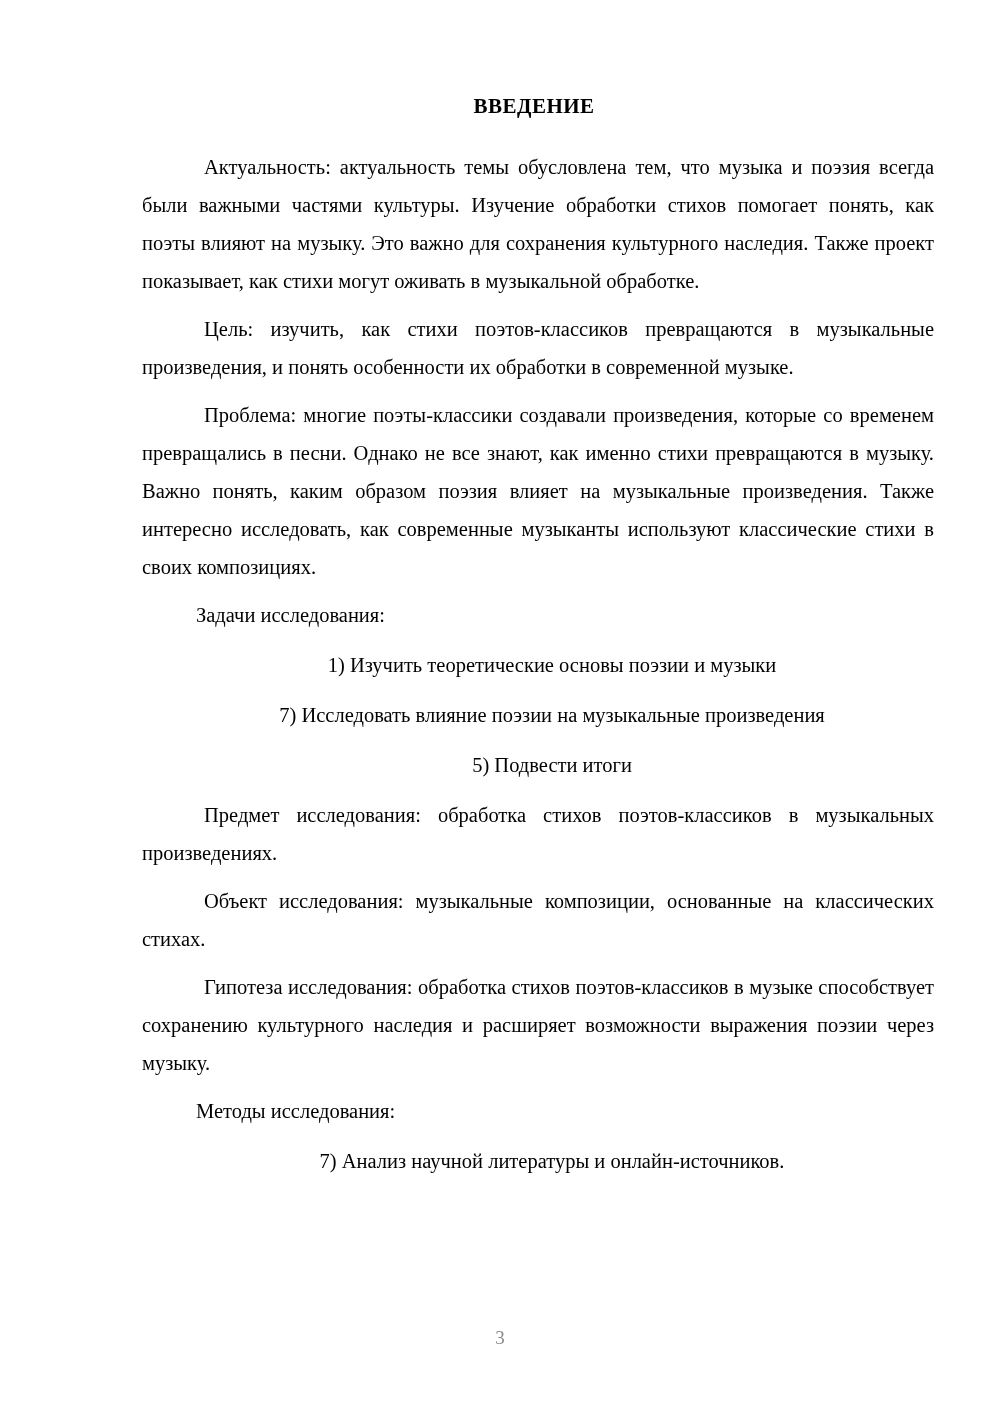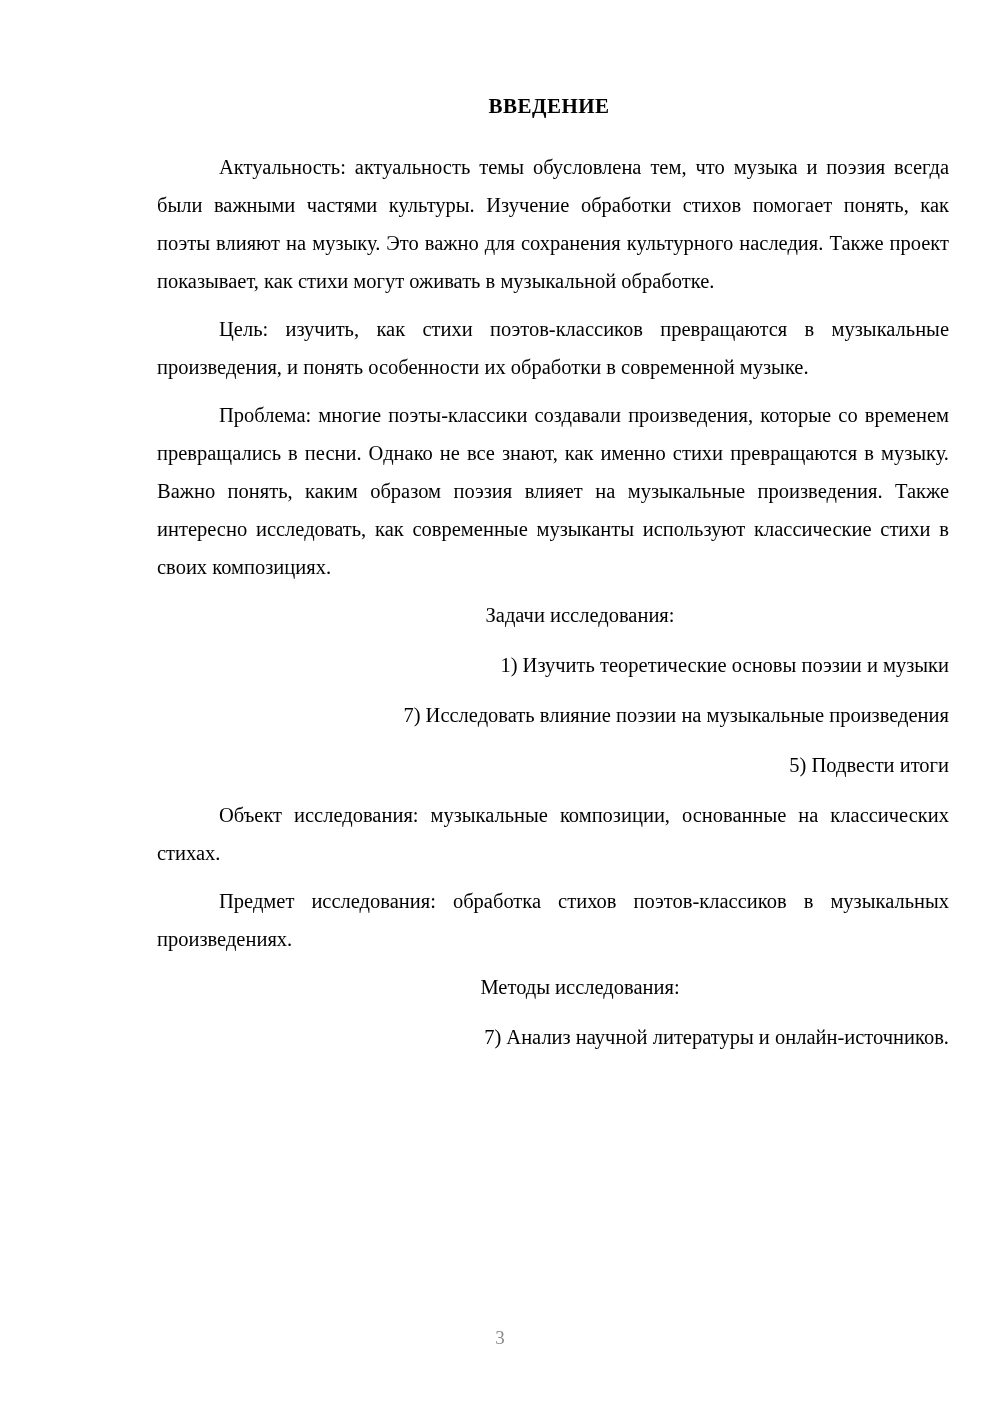--- a/index.html
+++ b/index.html
@@ -27,7 +27,7 @@
 
   .content {
     position: absolute;
-    left: 149px;
+    left: 134px;
     top: 92px;
     width: 800px;
   }

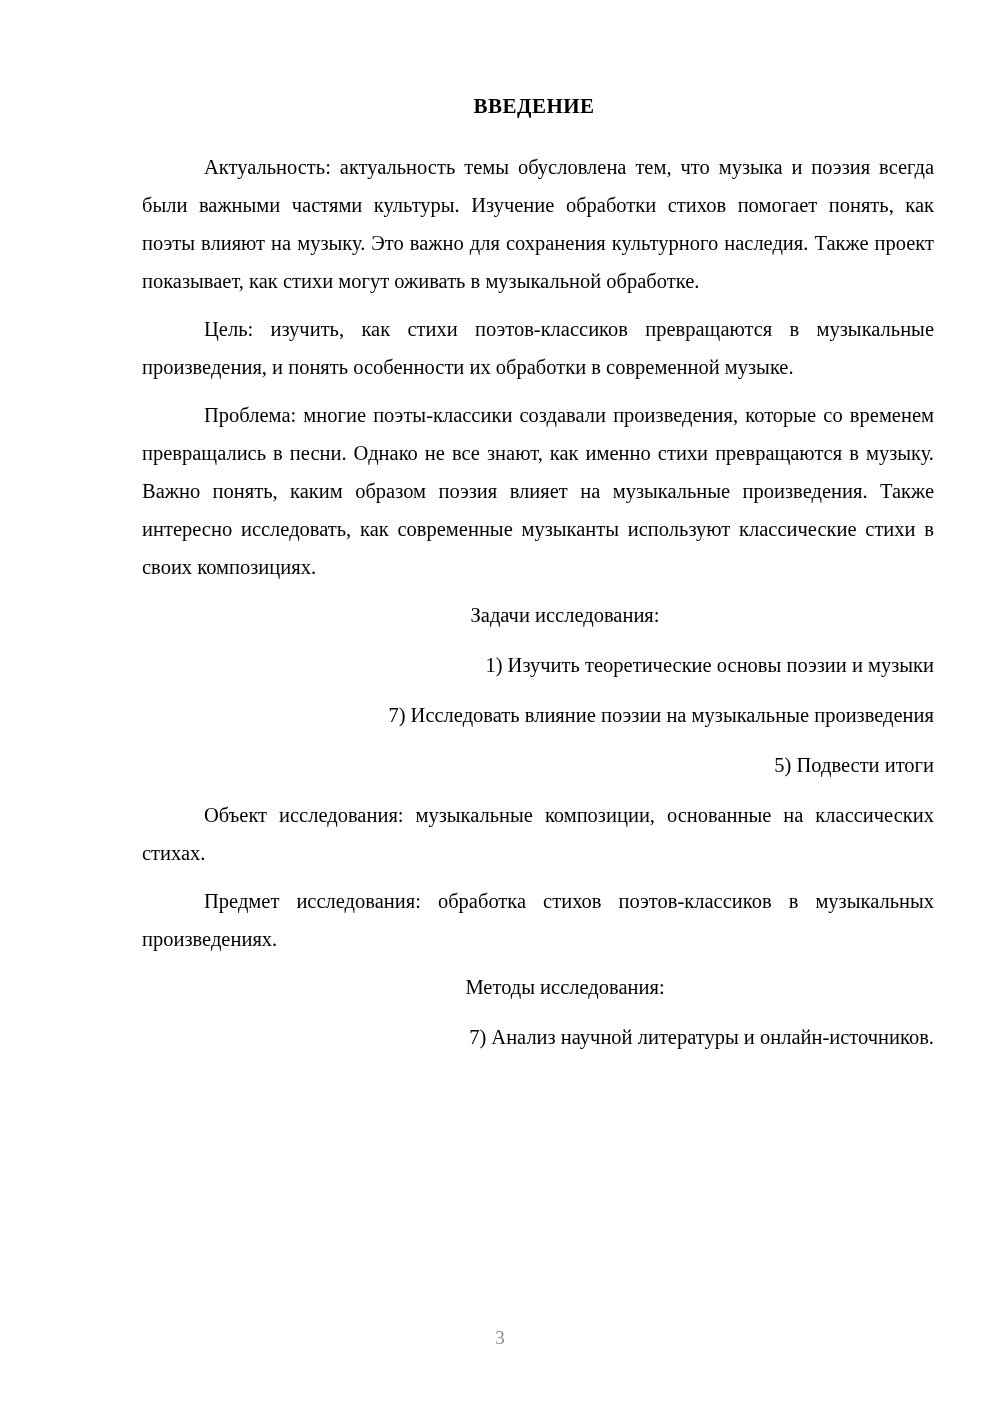--- a/index.html
+++ b/index.html
@@ -53,7 +53,7 @@
   }
 
   .lead-line {
-    text-align: center;
+    text-align: left;
     font-size: 20.5px;
     line-height: 38px;
     margin: 0 0 12px 0;

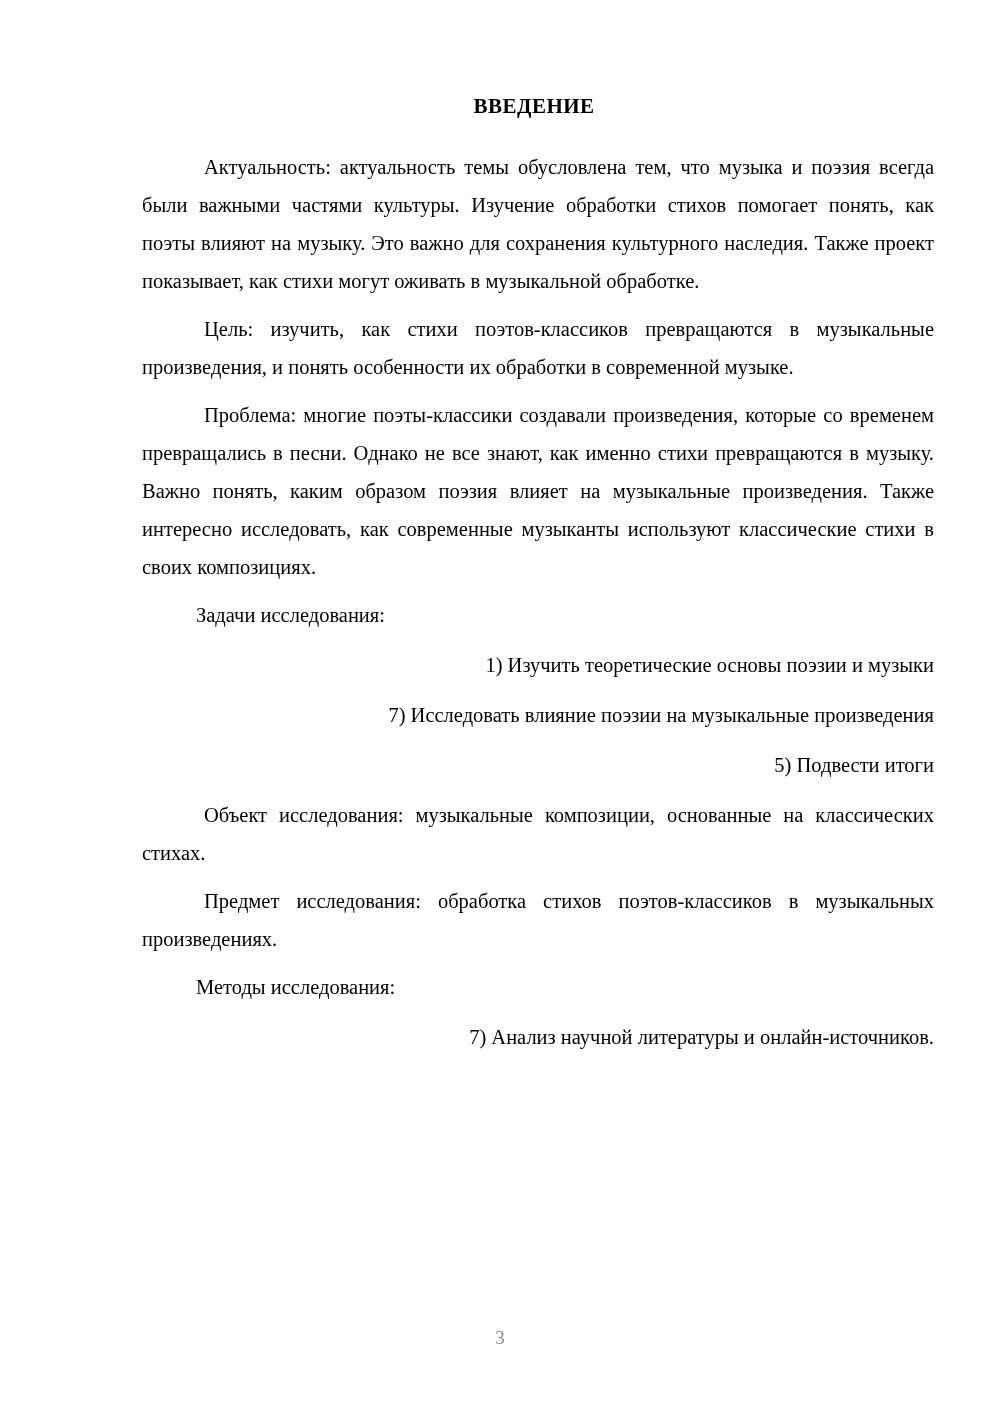--- a/index.html
+++ b/index.html
@@ -61,7 +61,7 @@
   }
 
   .list-item {
-    text-align: right;
+    text-align: center;
     font-size: 20.5px;
     line-height: 38px;
     margin: 0 0 12px 0;

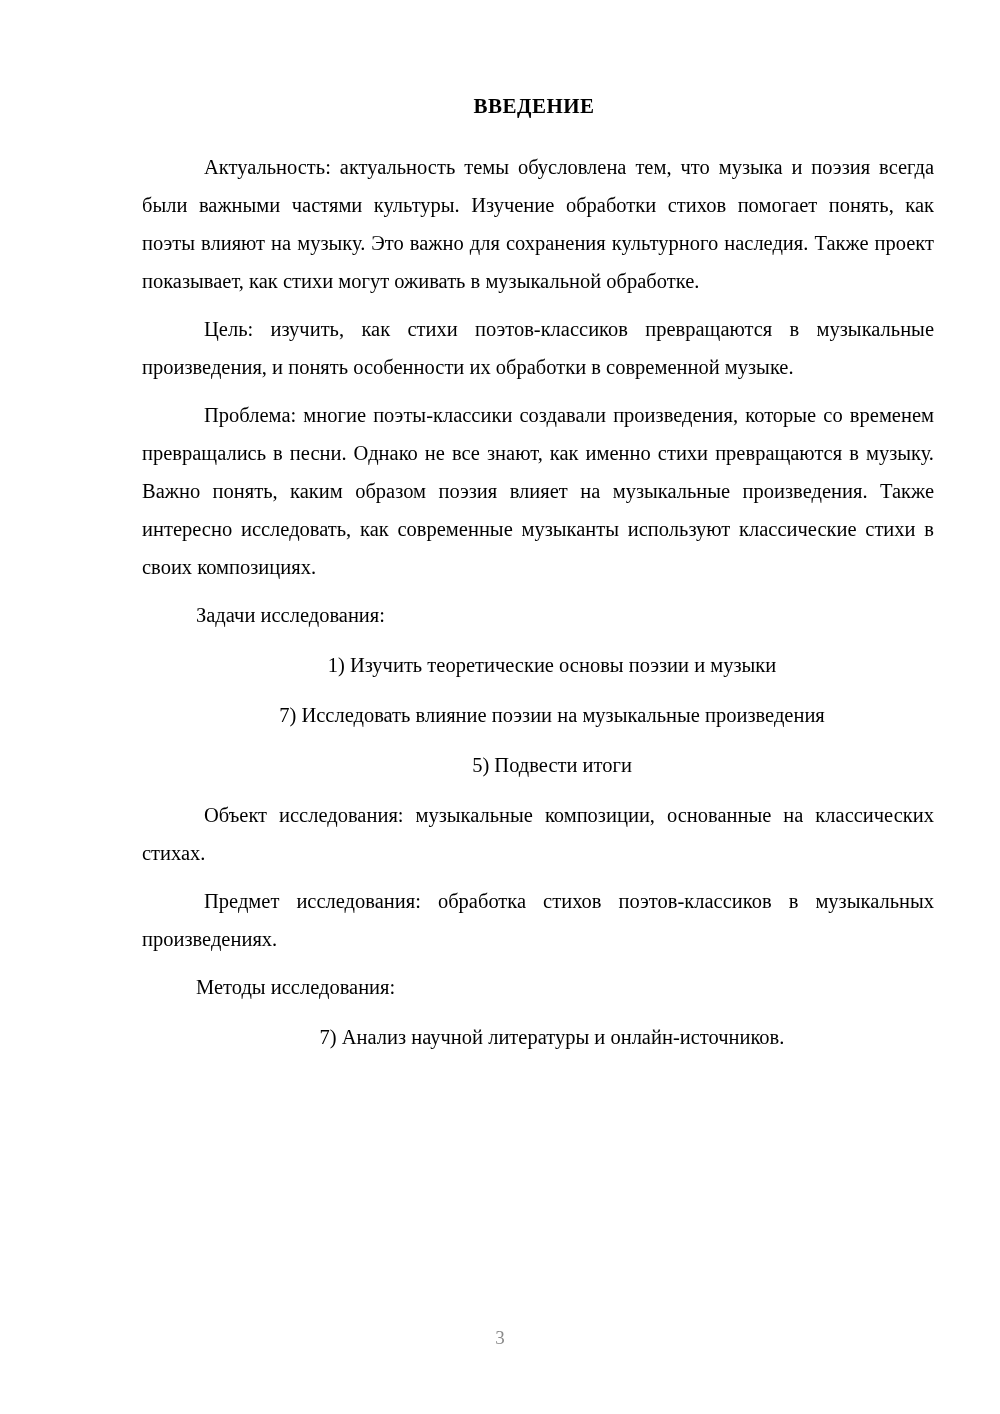--- a/index.html
+++ b/index.html
@@ -104,9 +104,9 @@
 
     <p class="list-item">5) Подвести итоги</p>
 
+    <p class="para">Предмет исследования: обработка стихов поэтов-классиков в музыкальных произведениях.</p>
+
     <p class="para">Объект исследования: музыкальные композиции, основанные на классических стихах.</p>
-
-    <p class="para">Предмет исследования: обработка стихов поэтов-классиков в музыкальных произведениях.</p>
 
 
     <p class="lead-line">Методы исследования:</p>

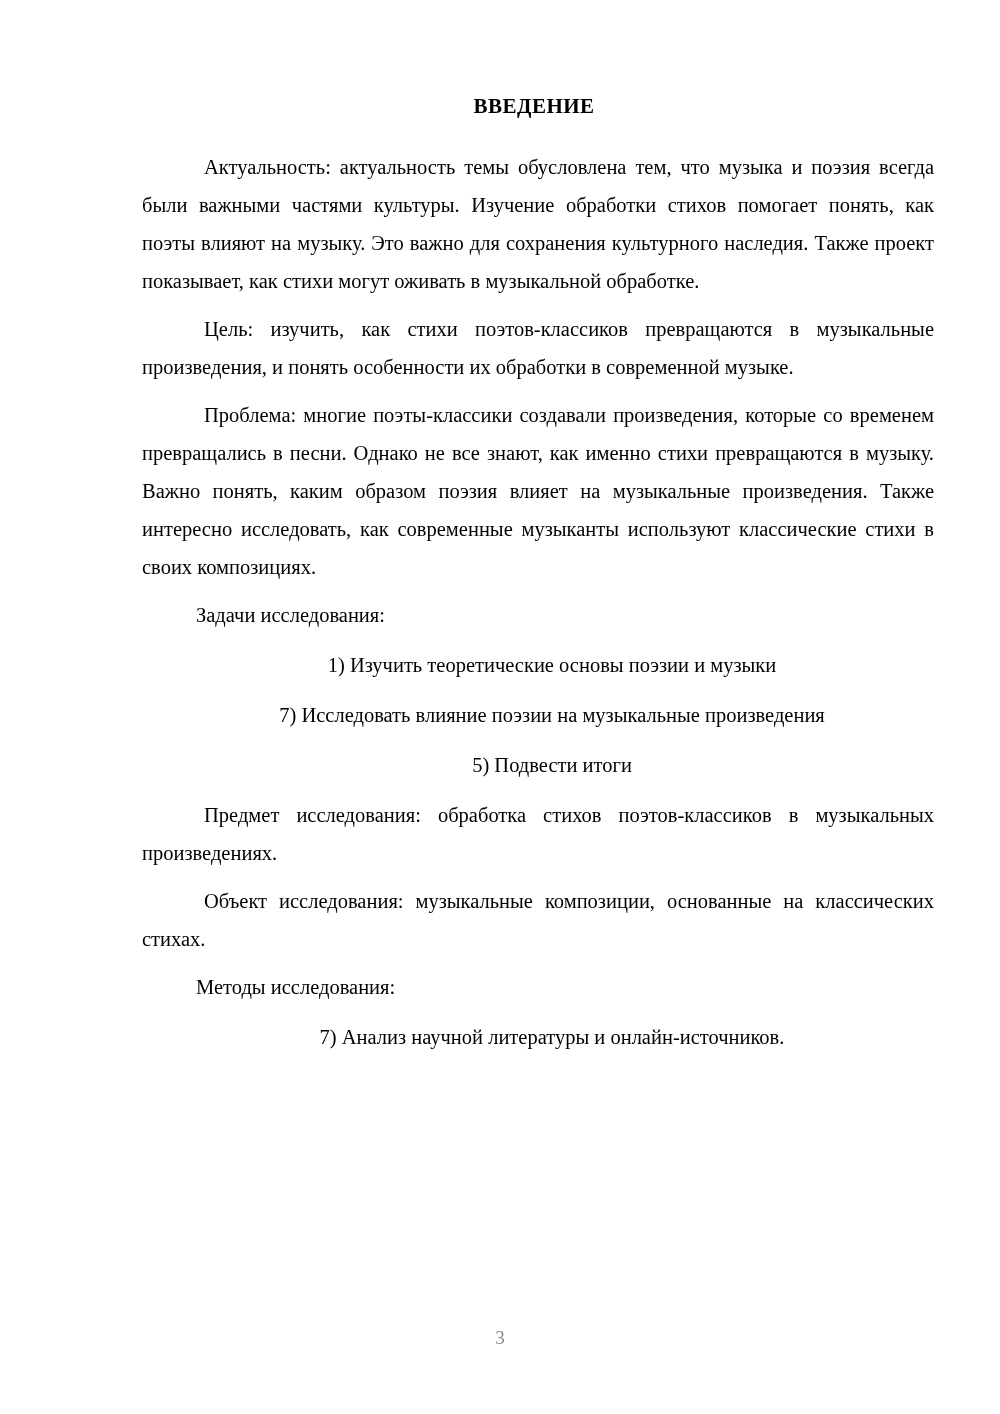--- a/index.html
+++ b/index.html
@@ -108,6 +108,7 @@
 
     <p class="para">Объект исследования: музыкальные композиции, основанные на классических стихах.</p>
 
+    <p class="para">Гипотеза исследования: обработка стихов поэтов-классиков в музыке способствует сохранению культурного наследия и расширяет возможности выражения поэзии через музыку.</p>
 
     <p class="lead-line">Методы исследования:</p>
 

